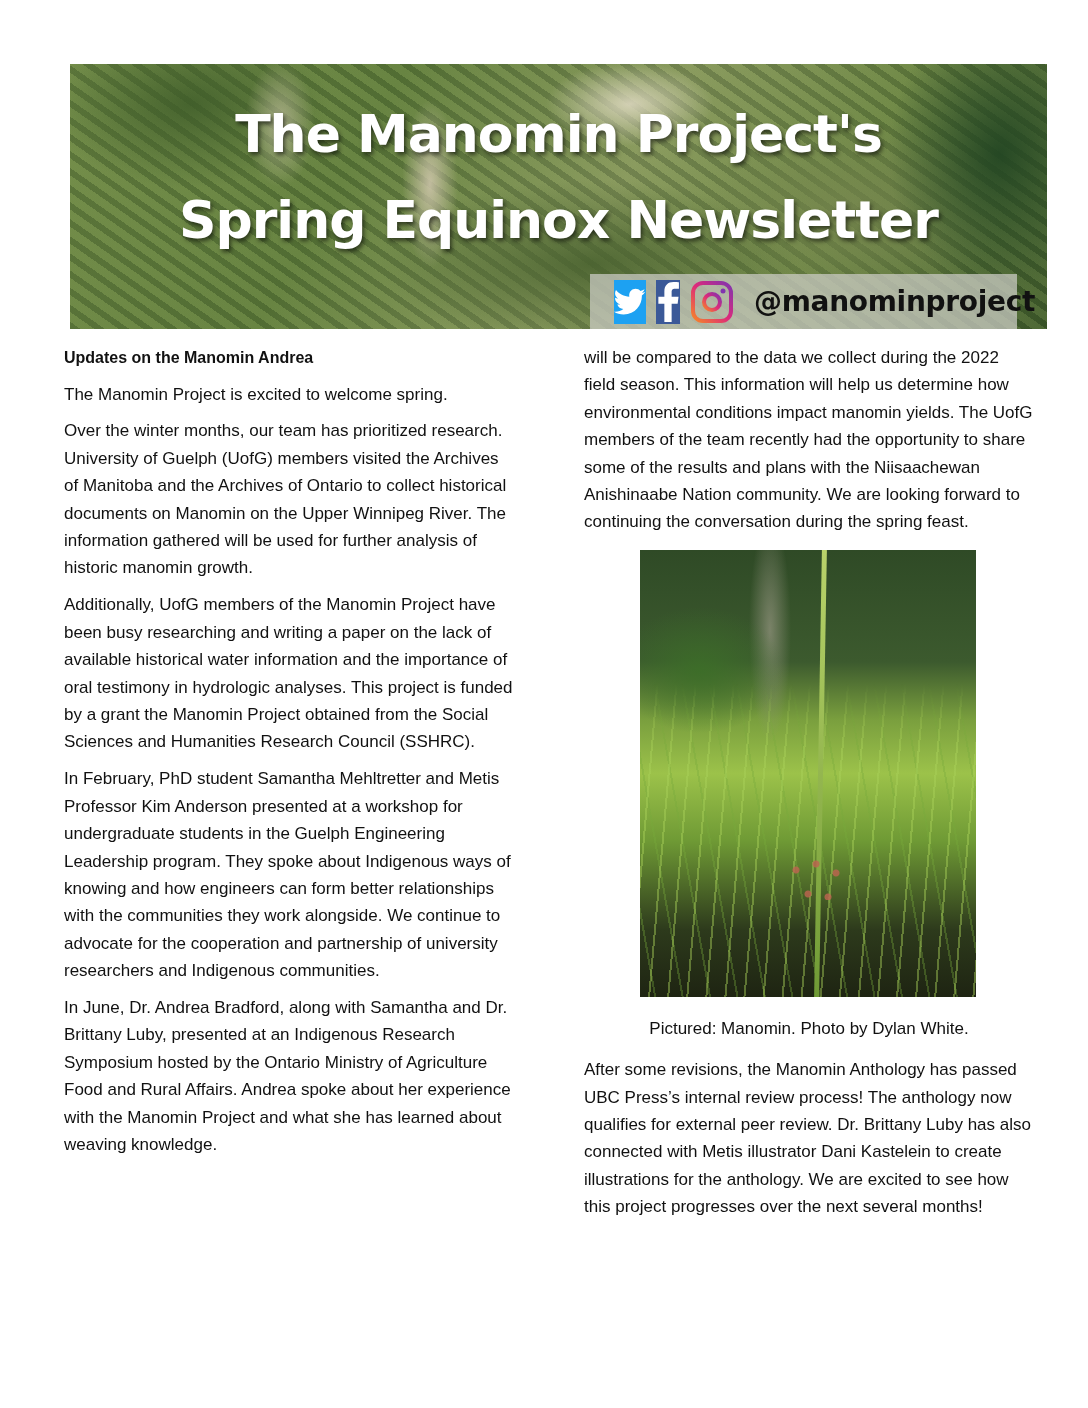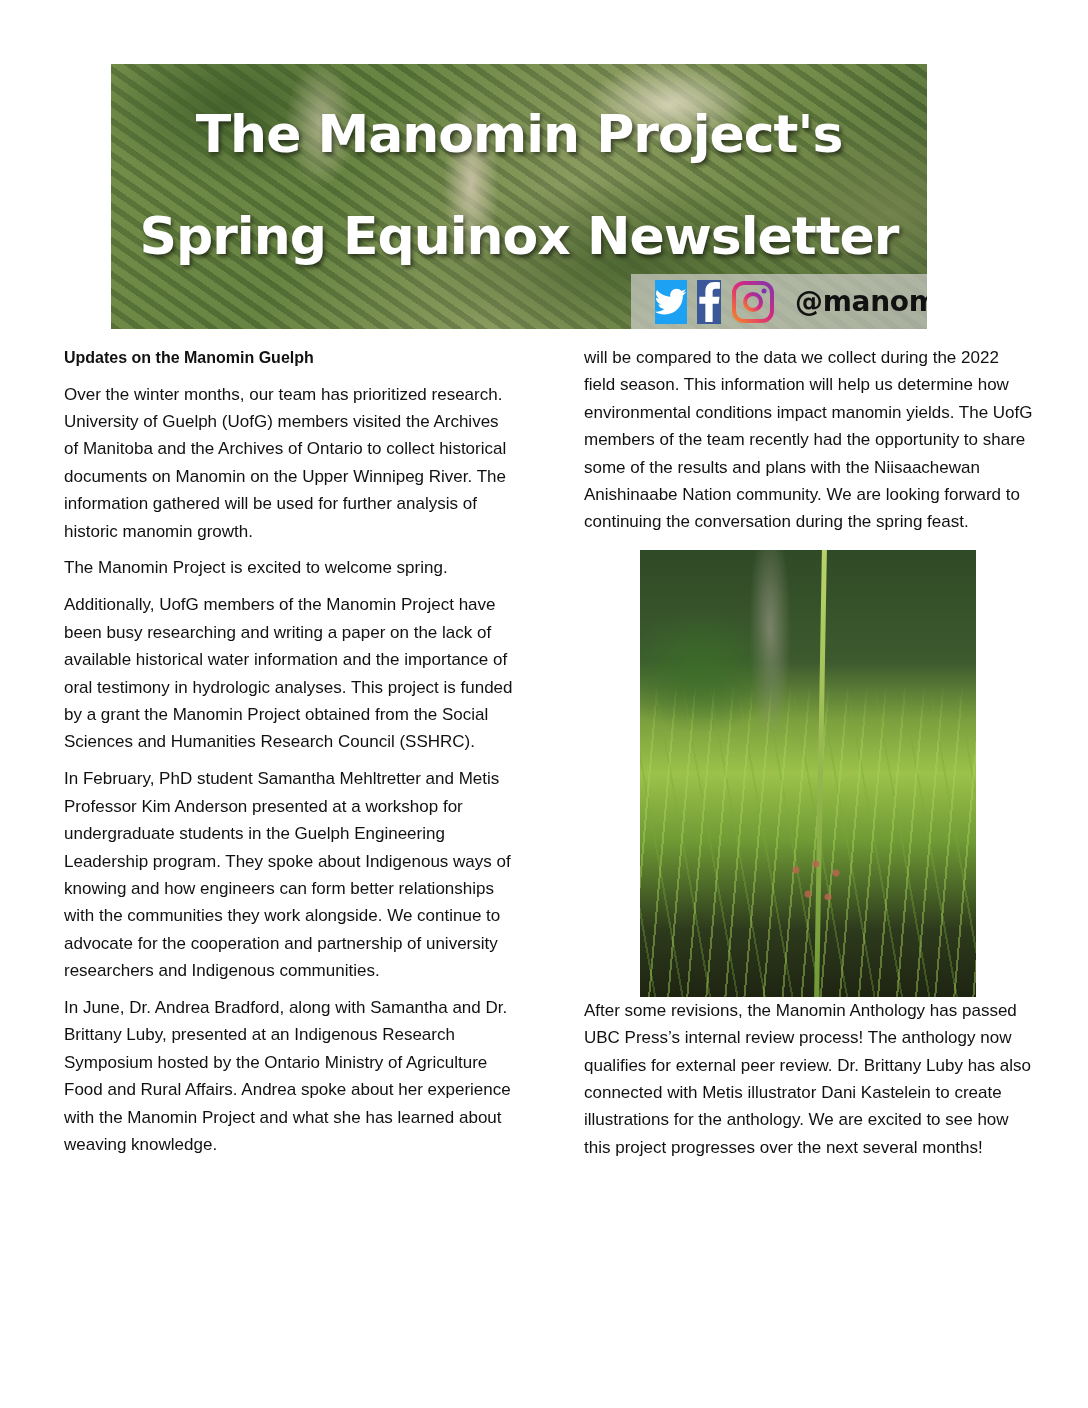--- a/index.html
+++ b/index.html
@@ -7,7 +7,7 @@
          font-family: "Liberation Sans", sans-serif; color: #111; }
 
   
-  .banner { position: absolute; left: 70px; top: 64px; width: 816px; height: 265px; overflow: hidden;
+  .banner { position: absolute; left: 70px; top: 64px; width: 977px; height: 265px; overflow: hidden;
     background:
       radial-gradient(ellipse 120px 60px at 560px 40px, rgba(220,215,190,0.9), rgba(0,0,0,0) 70%),
       radial-gradient(ellipse 40px 120px at 360px 120px, rgba(210,200,175,0.85), rgba(0,0,0,0) 70%),
@@ -18,7 +18,6 @@
       radial-gradient(ellipse 220px 140px at 780px 150px, rgba(120,135,80,0.8), rgba(0,0,0,0) 70%),
       repeating-linear-gradient(35deg, rgba(40,60,25,0.25) 0 6px, rgba(140,160,90,0.2) 6px 14px),
       linear-gradient(120deg, #6f8a47 0%, #5f7d3c 30%, #8a9a60 55%, #6b8544 75%, #3e5a2c 100%);
-    margin-left: 41px;
   }
   .banner-title { position: absolute; left: 0; right: 0; text-align: center; color: #ffffff;
     font-family: "DejaVu Sans", sans-serif; font-weight: bold; font-size: 52px; letter-spacing: -1px;

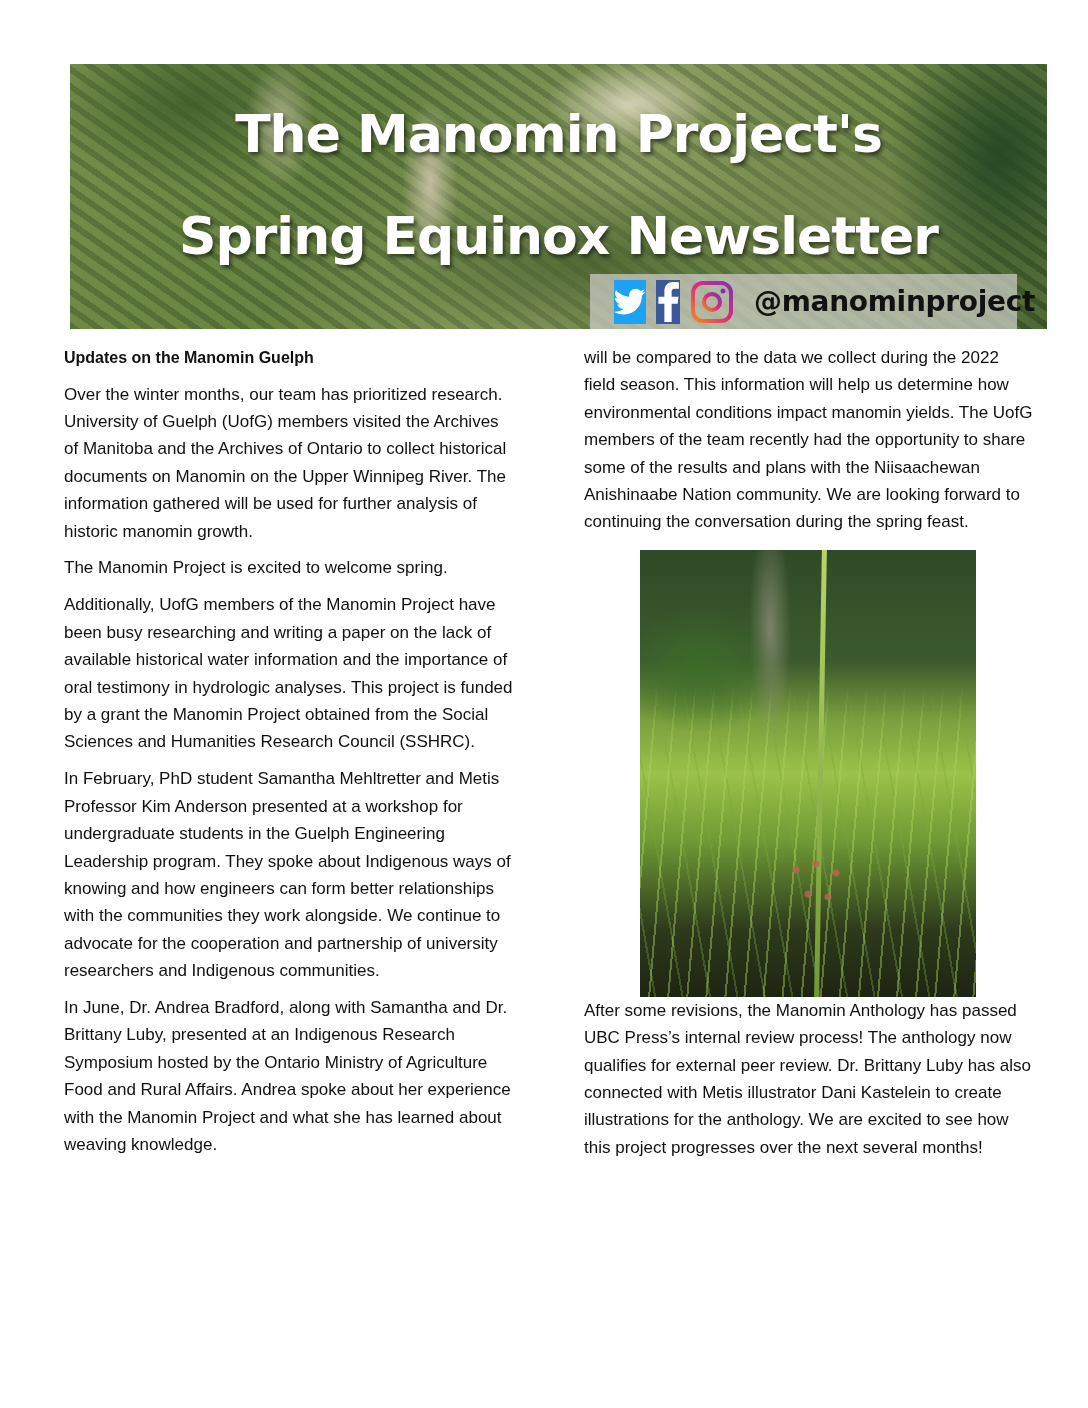--- a/index.html
+++ b/index.html
@@ -23,7 +23,7 @@
     font-family: "DejaVu Sans", sans-serif; font-weight: bold; font-size: 52px; letter-spacing: -1px;
     text-shadow: 2px 3px 4px rgba(0,0,0,0.55); line-height: 1; white-space: nowrap; }
   .banner-title.l1 { top: 44px; }
-  .banner-title.l2 { top: 146px; }
+  .banner-title.l2 { top: 130px; }
   .social-bar { position: absolute; left: 520px; top: 210px; width: 427px; height: 55px;
     background: rgba(205,205,200,0.72); display: flex; align-items: center; }
   .social-icon { width: 44px; height: 44px; margin-left: 10px; display: flex; align-items: center; justify-content: center; }

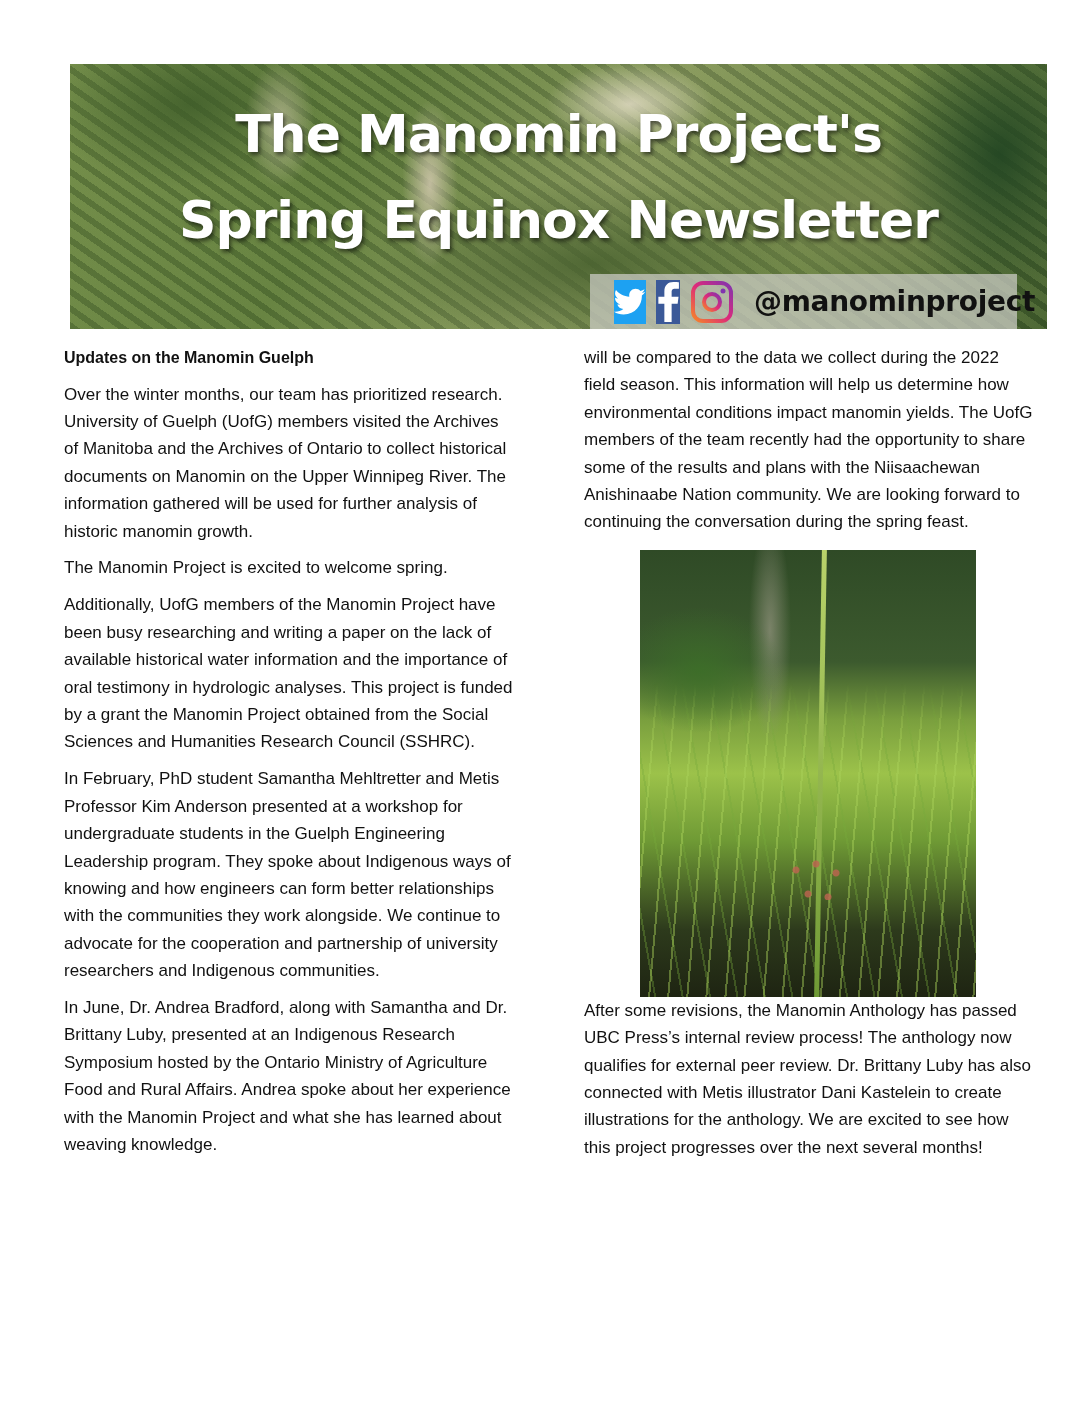--- a/index.html
+++ b/index.html
@@ -96,7 +96,7 @@
 </div>
 
 <div class="col col-left">
-  <p class="heading">Updates on the Manomin Guelph</p>
+  <p class="heading">Updates on the Manomin Andrea</p>
   <p>Over the winter months, our team has prioritized research. University of Guelph (UofG) members visited the Archives of Manitoba and the Archives of Ontario to collect historical documents on Manomin on the Upper Winnipeg River. The information gathered will be used for further analysis of historic manomin growth.</p>
   <p>The Manomin Project is excited to welcome spring.</p>
   <p>Additionally, UofG members of the Manomin Project have been busy researching and writing a paper on the lack of available historical water information and the importance of oral testimony in hydrologic analyses. This project is funded by a grant the Manomin Project obtained from the Social Sciences and Humanities Research Council (SSHRC).</p>

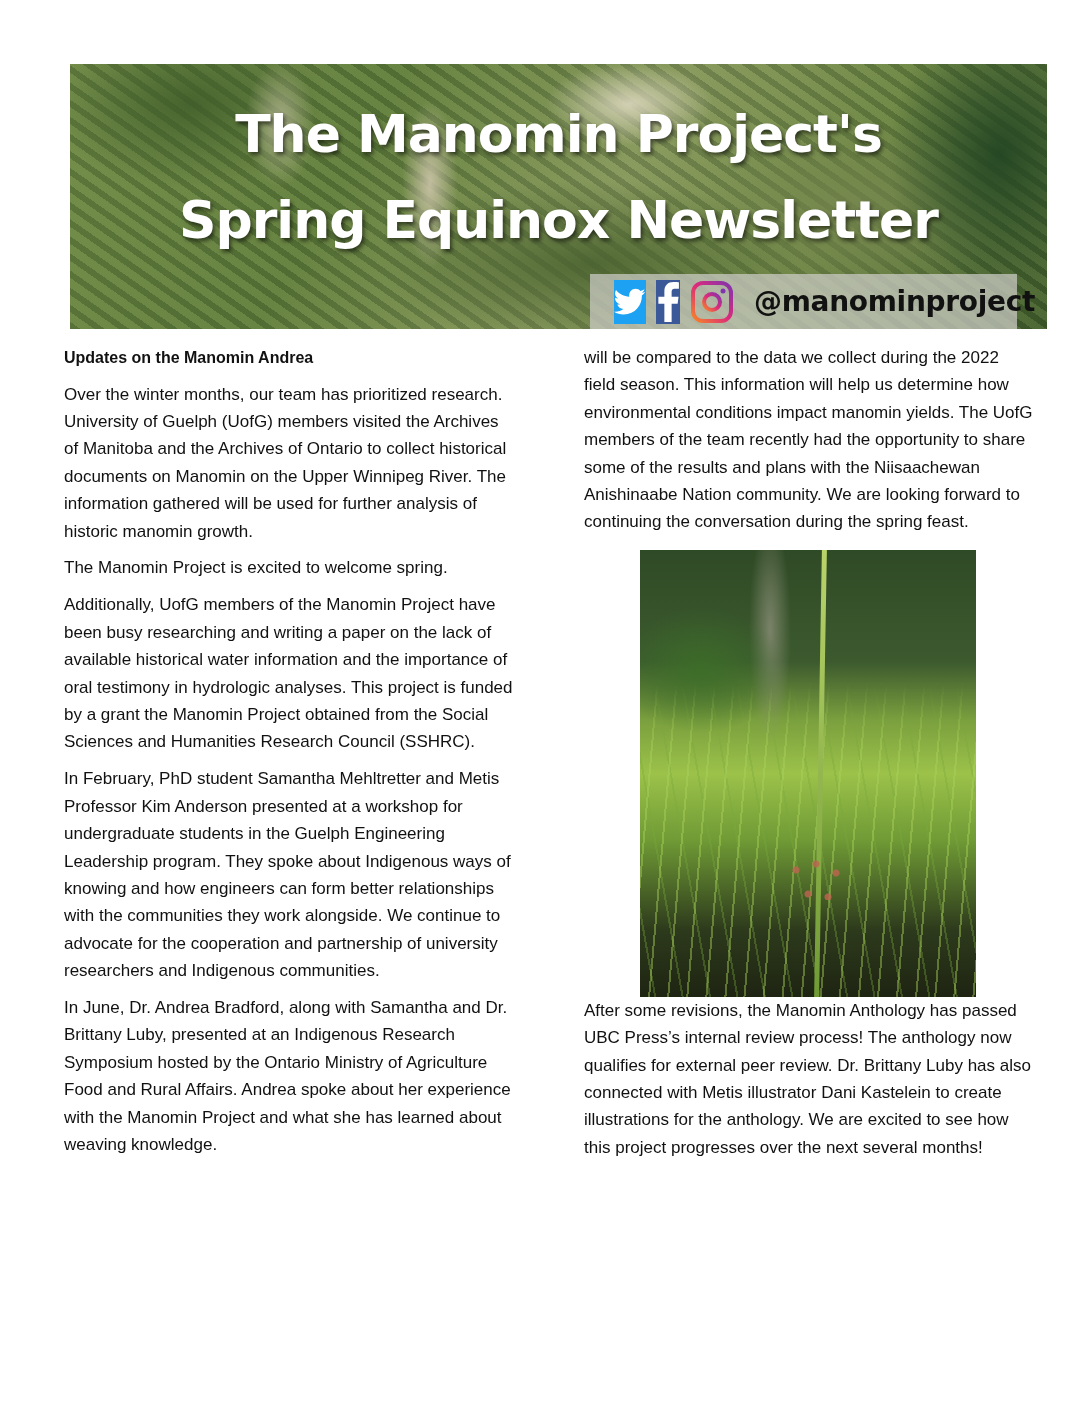--- a/index.html
+++ b/index.html
@@ -97,8 +97,8 @@
 
 <div class="col col-left">
   <p class="heading">Updates on the Manomin Andrea</p>
+  <p>The Manomin Project is excited to welcome spring.</p>
   <p>Over the winter months, our team has prioritized research. University of Guelph (UofG) members visited the Archives of Manitoba and the Archives of Ontario to collect historical documents on Manomin on the Upper Winnipeg River. The information gathered will be used for further analysis of historic manomin growth.</p>
-  <p>The Manomin Project is excited to welcome spring.</p>
   <p>Additionally, UofG members of the Manomin Project have been busy researching and writing a paper on the lack of available historical water information and the importance of oral testimony in hydrologic analyses. This project is funded by a grant the Manomin Project obtained from the Social Sciences and Humanities Research Council (SSHRC).</p>
   <p>In February, PhD student Samantha Mehltretter and Metis Professor Kim Anderson presented at a workshop for undergraduate students in the Guelph Engineering Leadership program. They spoke about Indigenous ways of knowing and how engineers can form better relationships with the communities they work alongside. We continue to advocate for the cooperation and partnership of university researchers and Indigenous communities.</p>
   <p>In June, Dr. Andrea Bradford, along with Samantha and Dr. Brittany Luby, presented at an Indigenous Research Symposium hosted by the Ontario Ministry of Agriculture Food and Rural Affairs. Andrea spoke about her experience with the Manomin Project and what she has learned about weaving knowledge.</p>

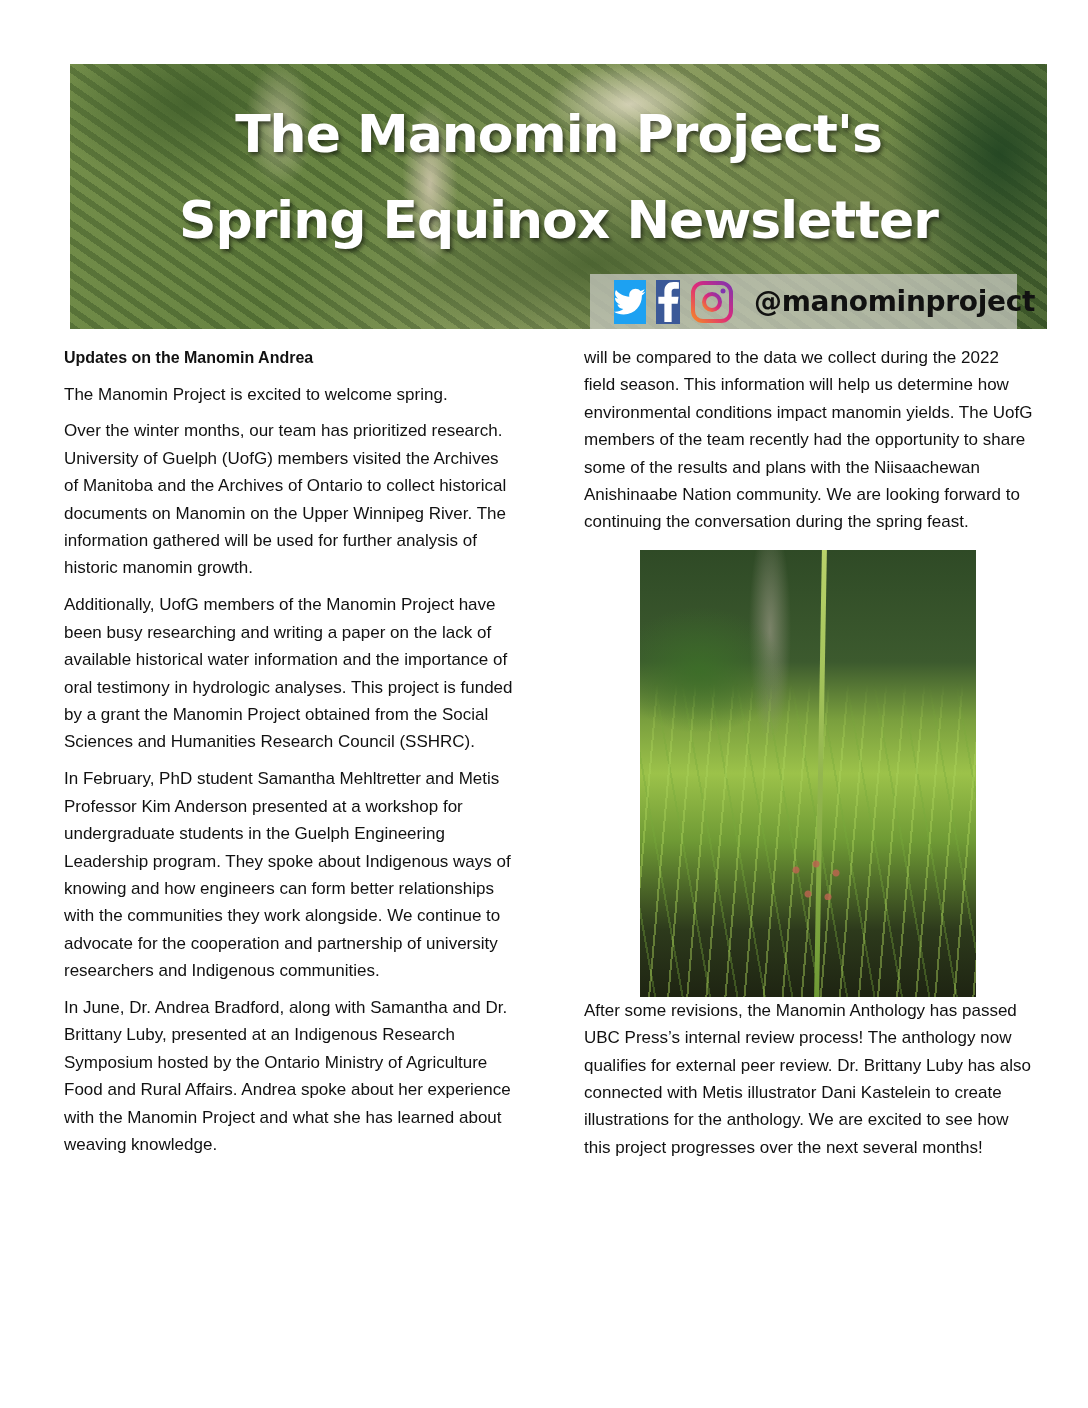--- a/index.html
+++ b/index.html
@@ -111,6 +111,7 @@
     <div class="stalk"></div>
     <div class="seeds"></div>
   </div>
+  <p class="caption">Pictured: Manomin. Photo by Dylan White.</p>
   <p>After some revisions, the Manomin Anthology has passed UBC Press’s internal review process! The anthology now qualifies for external peer review. Dr. Brittany Luby has also connected with Metis illustrator Dani Kastelein to create illustrations for the anthology. We are excited to see how this project progresses over the next several months!</p>
 </div>
 

